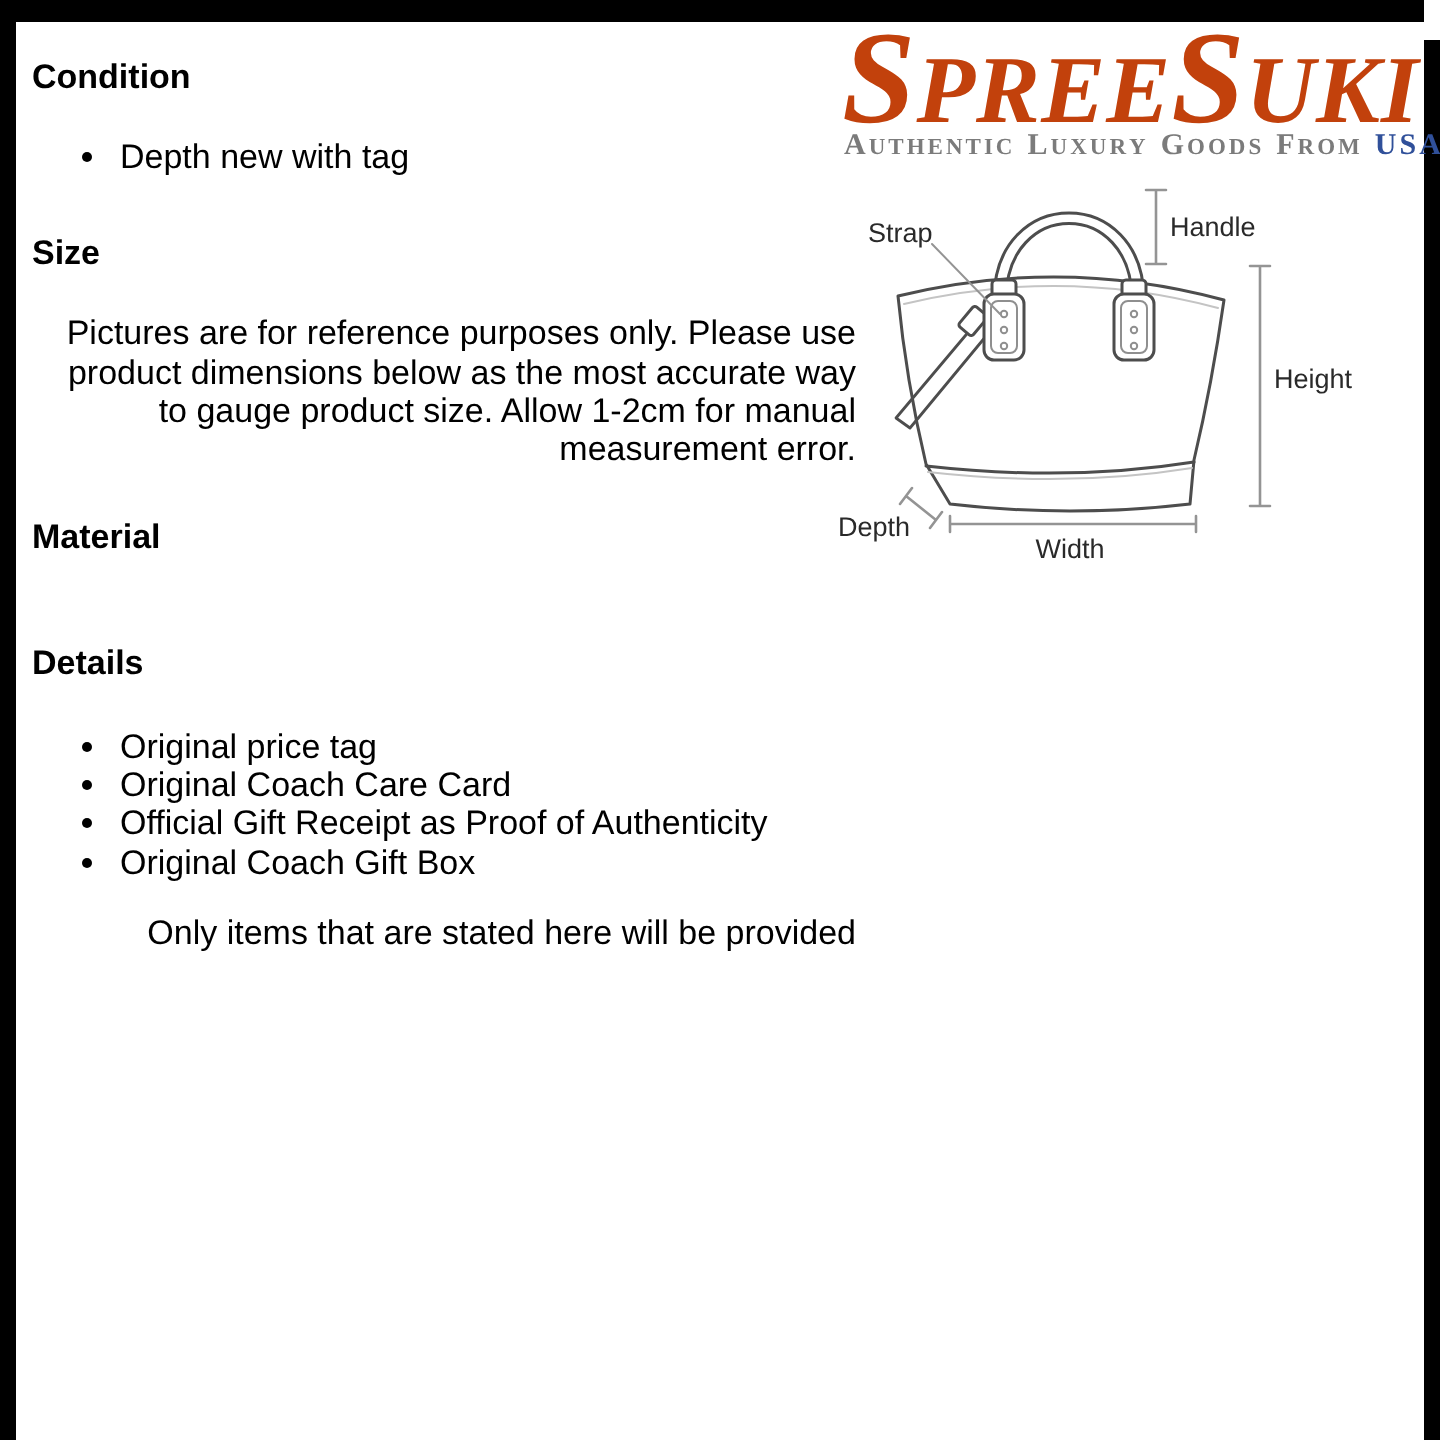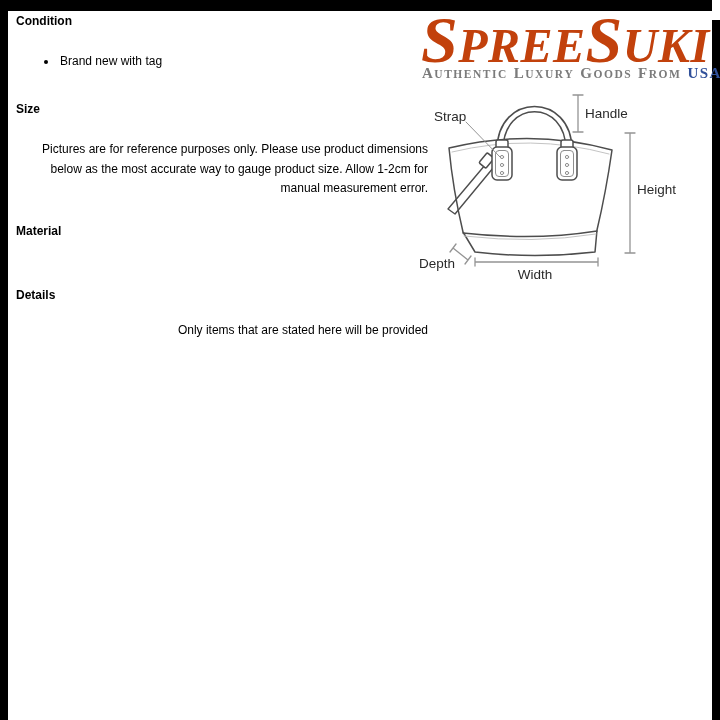--- a/index.html
+++ b/index.html
@@ -14,7 +14,7 @@
   .bar-right{position:absolute;left:712px;top:20px;width:8px;height:700px;background:#000;}
 
   
-  .content{position:absolute;left:16px;top:0;width:412px;font-size:12px;line-height:19.4px;}
+  .content{position:absolute;left:16px;top:17px;width:412px;font-size:17px;line-height:19.4px;}
   .h{font-weight:bold;}
   p{margin:0;text-align:right;}
   ul{margin:0;padding:0 0 0 42px;list-style:disc;}

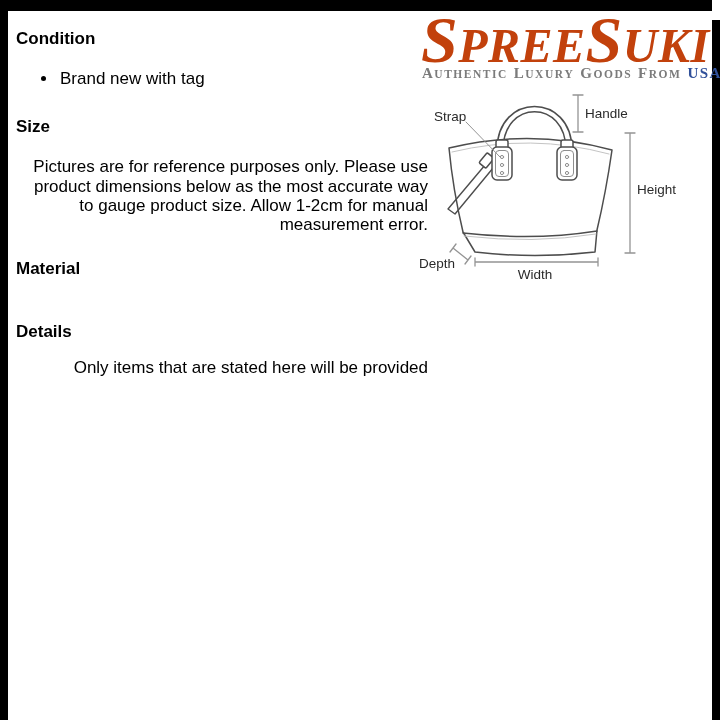--- a/index.html
+++ b/index.html
@@ -58,7 +58,7 @@
 <div class="content">
   <div class="h h-condition">Condition</div>
   <ul class="ul-condition">
-    <li>Brand new with tag</li>
+    <li>Depth new with tag</li>
   </ul>
 
   <div class="h h-size">Size</div>

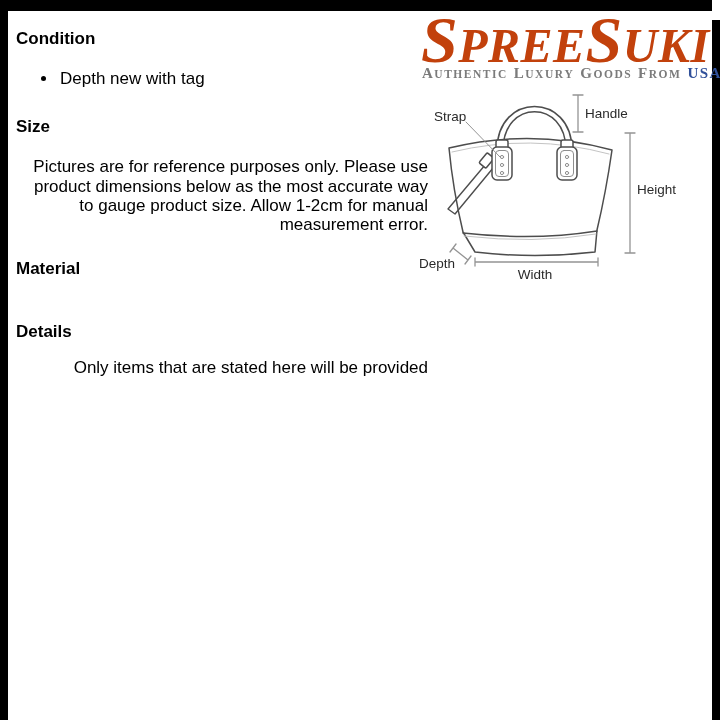--- a/index.html
+++ b/index.html
@@ -68,6 +68,12 @@
 
   <div class="h h-details">Details</div>
 
+  <ul class="ul-comes">
+    <li>Original price tag</li>
+    <li>Original Coach Care Card</li>
+    <li>Official Gift Receipt as Proof of Authenticity</li>
+    <li>Original Coach Gift Box</li>
+  </ul>
 
   <p class="p-footer">Only items that are stated here will be provided</p>
 </div>

